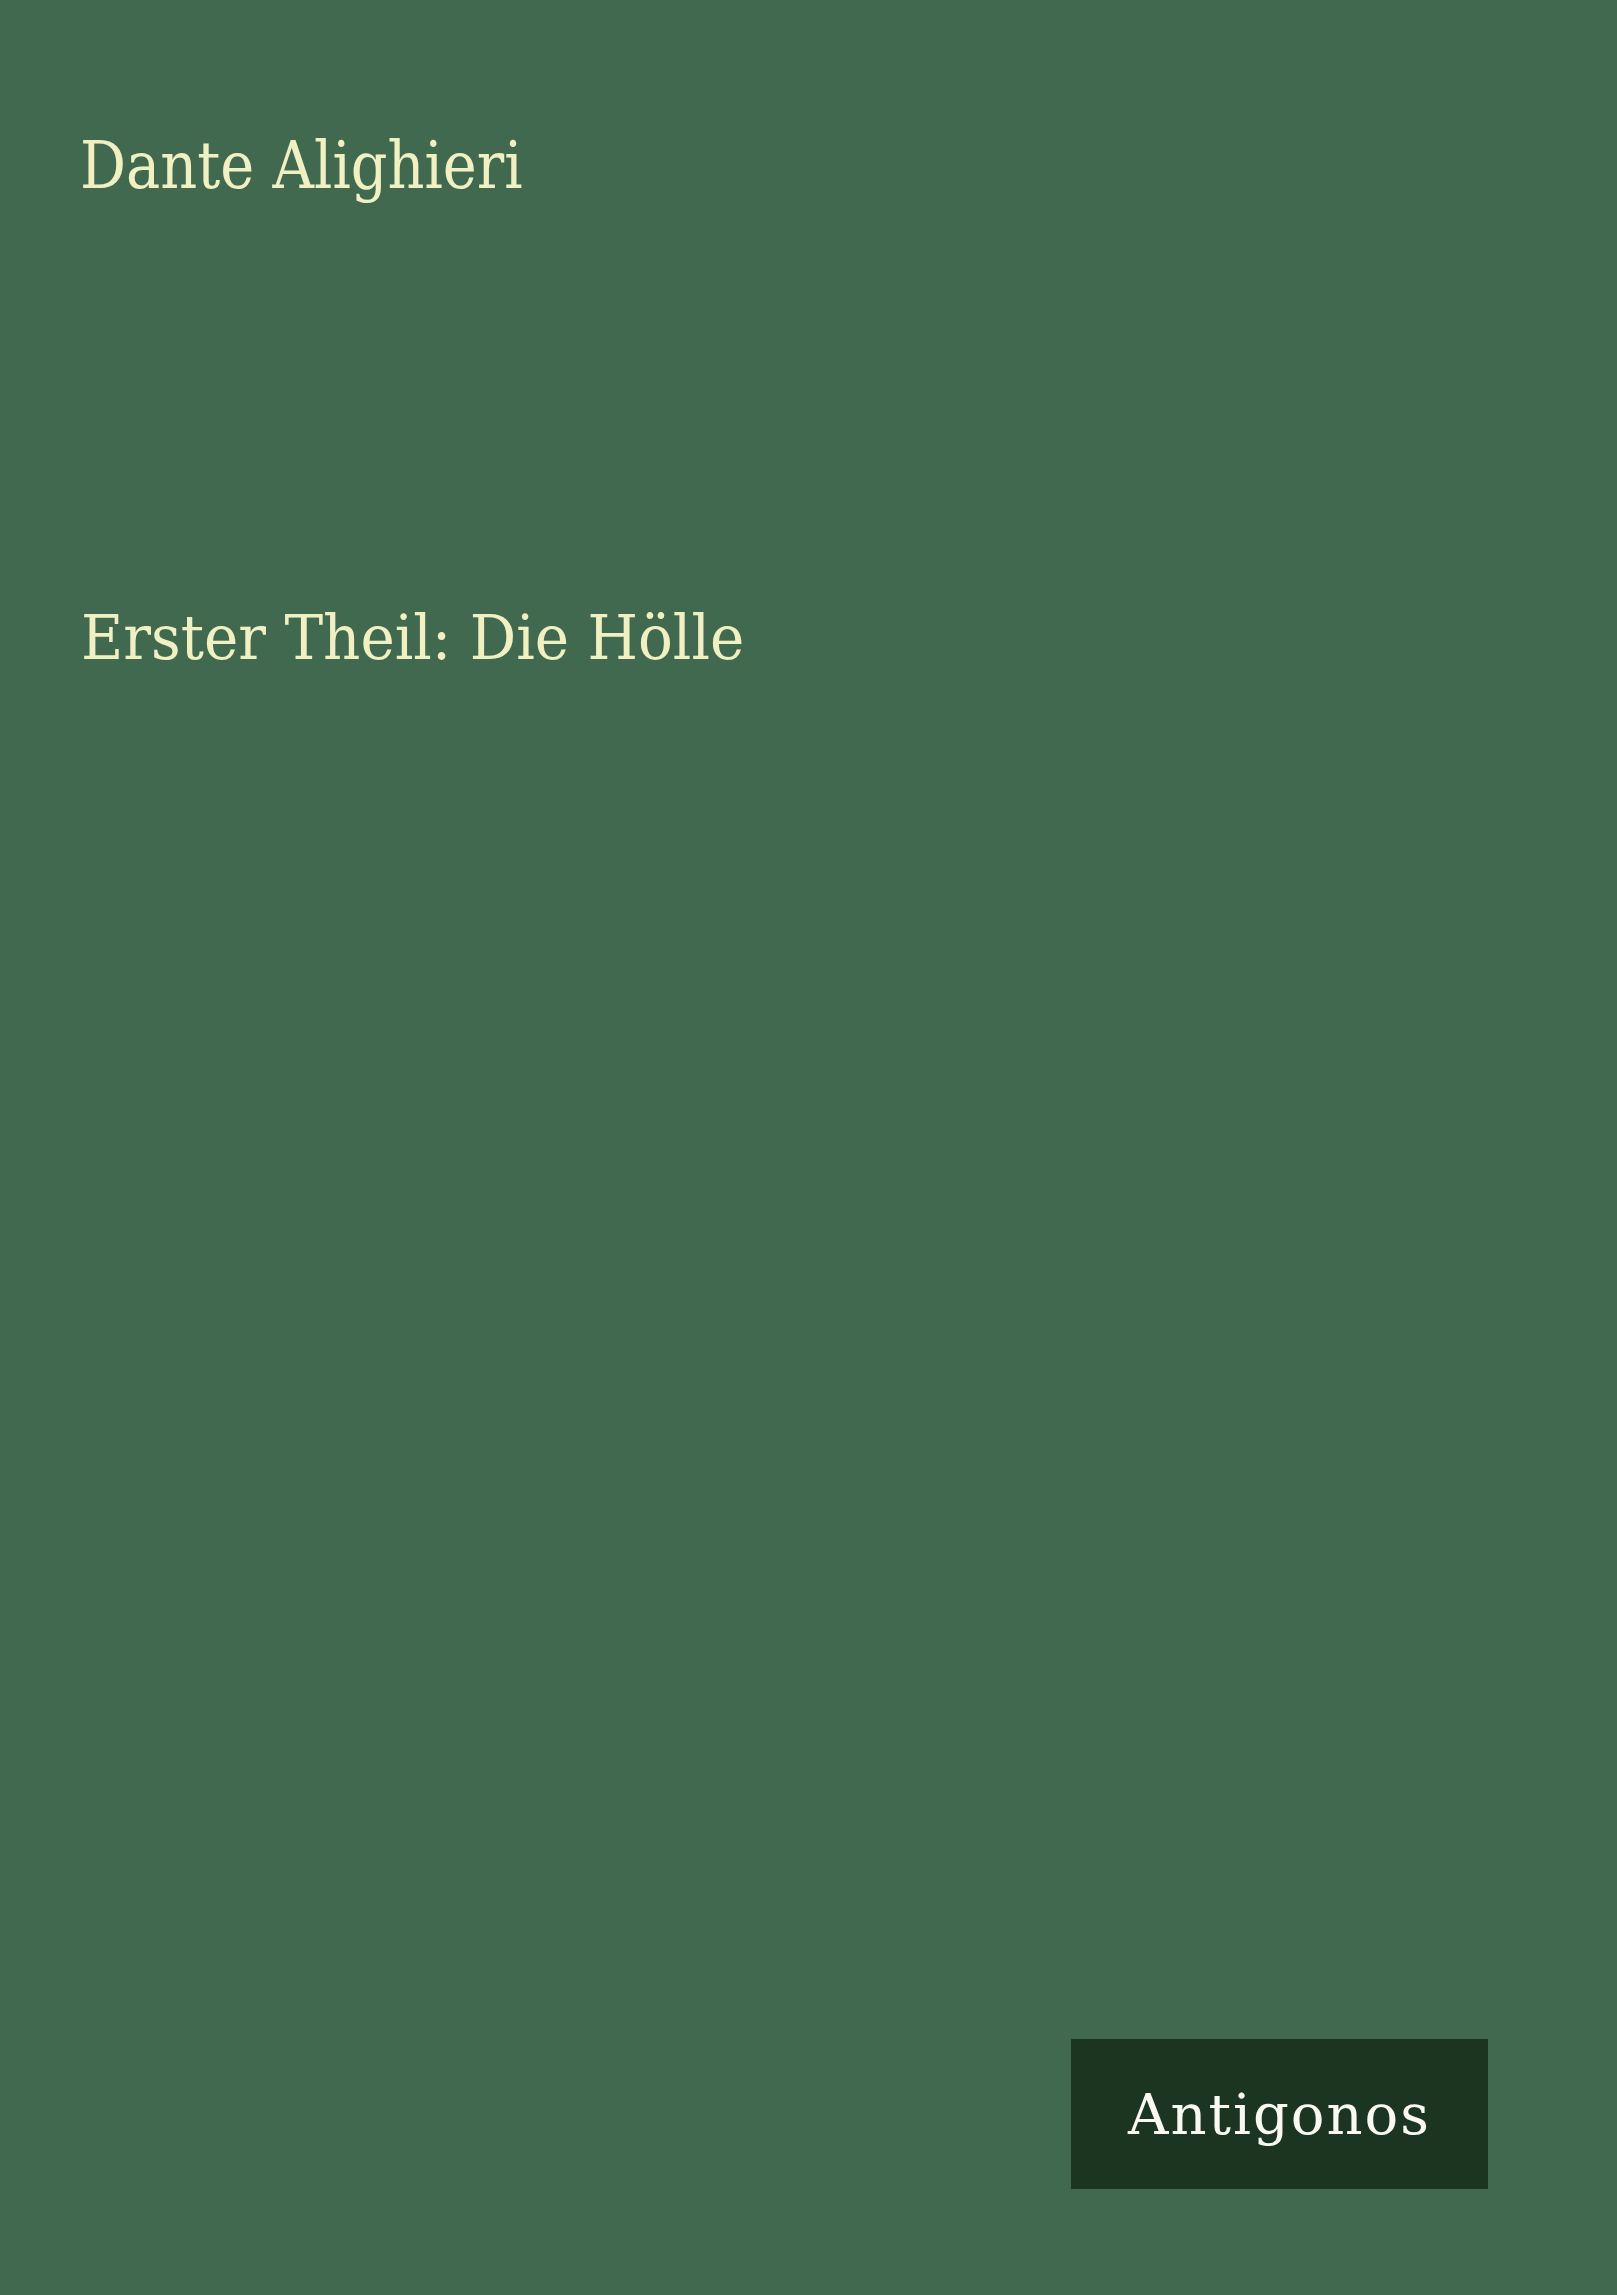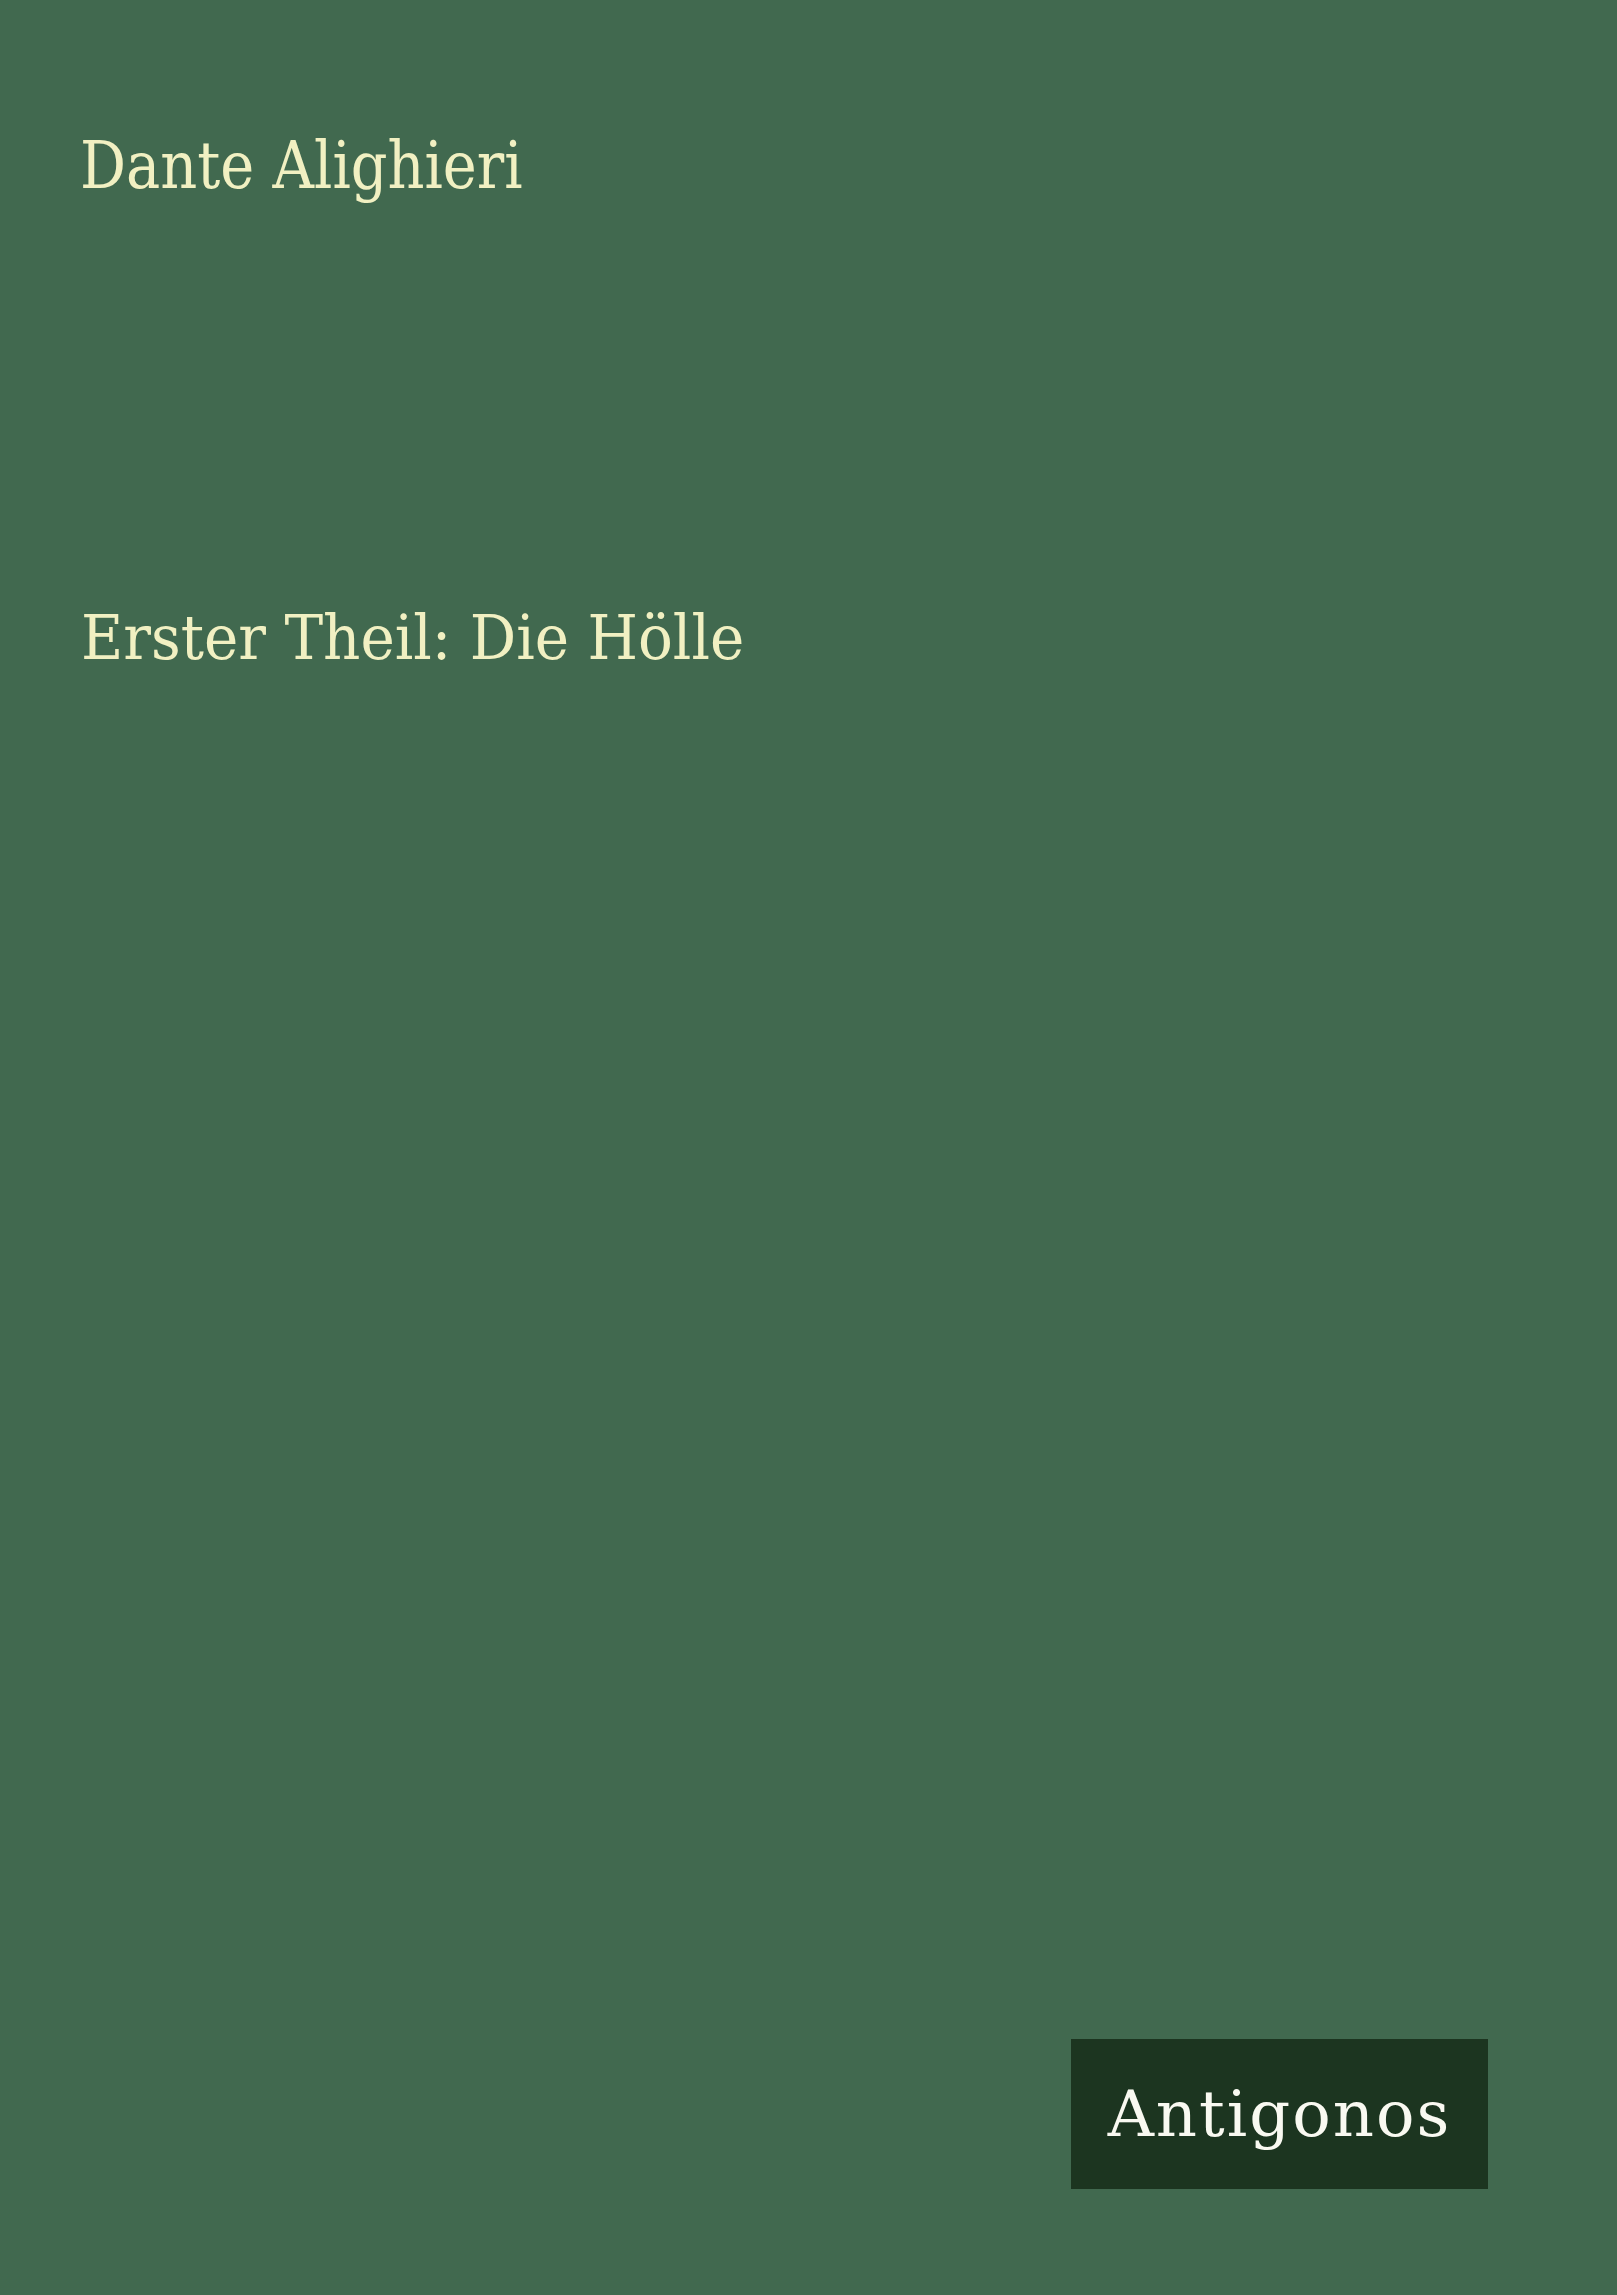--- a/index.html
+++ b/index.html
@@ -71,7 +71,7 @@
     justify-content: center;
   }
   .logo-text {
-    font-size: 64px;
+    font-size: 56px;
     line-height: normal;
     font-weight: 400;
     color: #F9F9F1;

